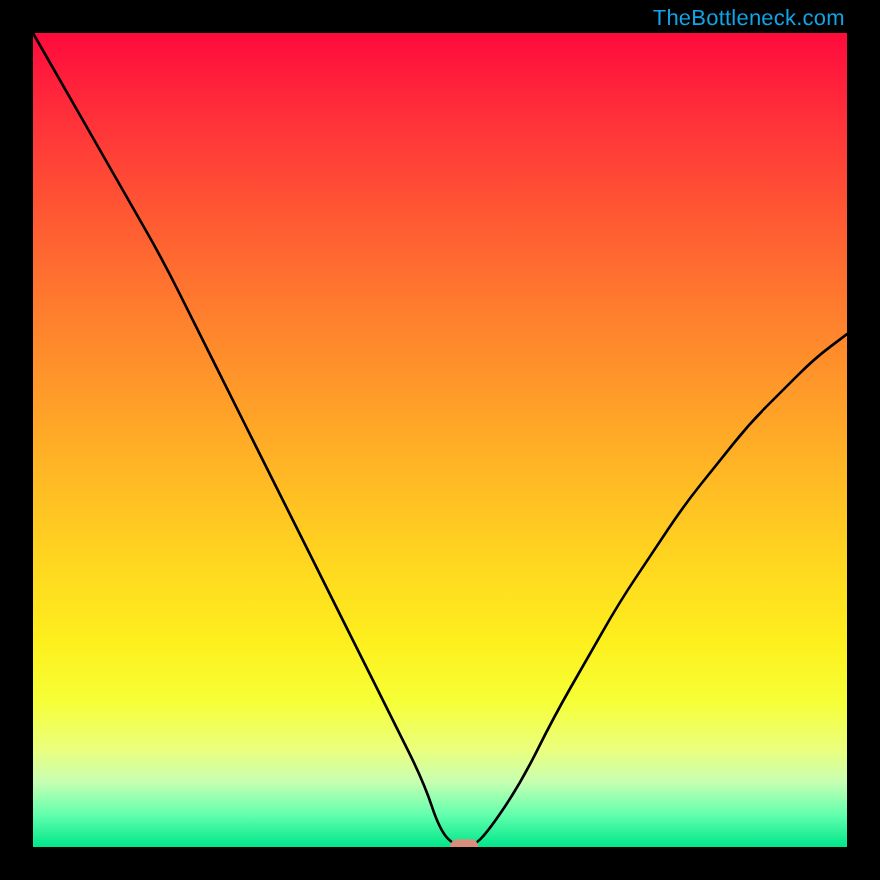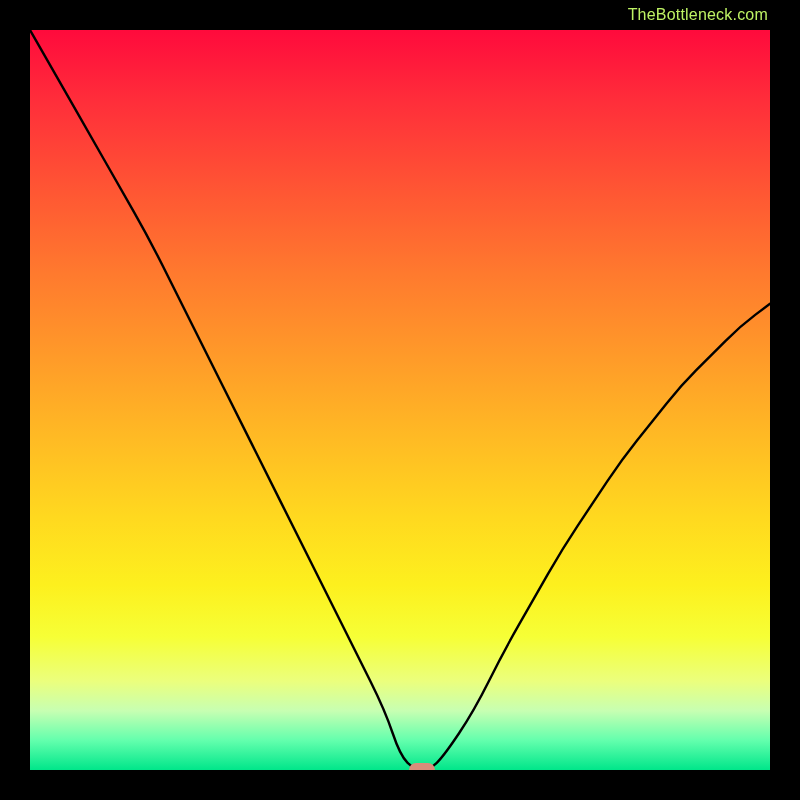--- a/index.html
+++ b/index.html
@@ -44,8 +44,8 @@
     position: absolute;
     top: 6px;
     right: 32px;
-    color: #bef264;
-    font-size: 16px;
+    color: #0ea5e9;
+    font-size: 20px;
     font-weight: 500;
     letter-spacing: 0.2px;
   }

